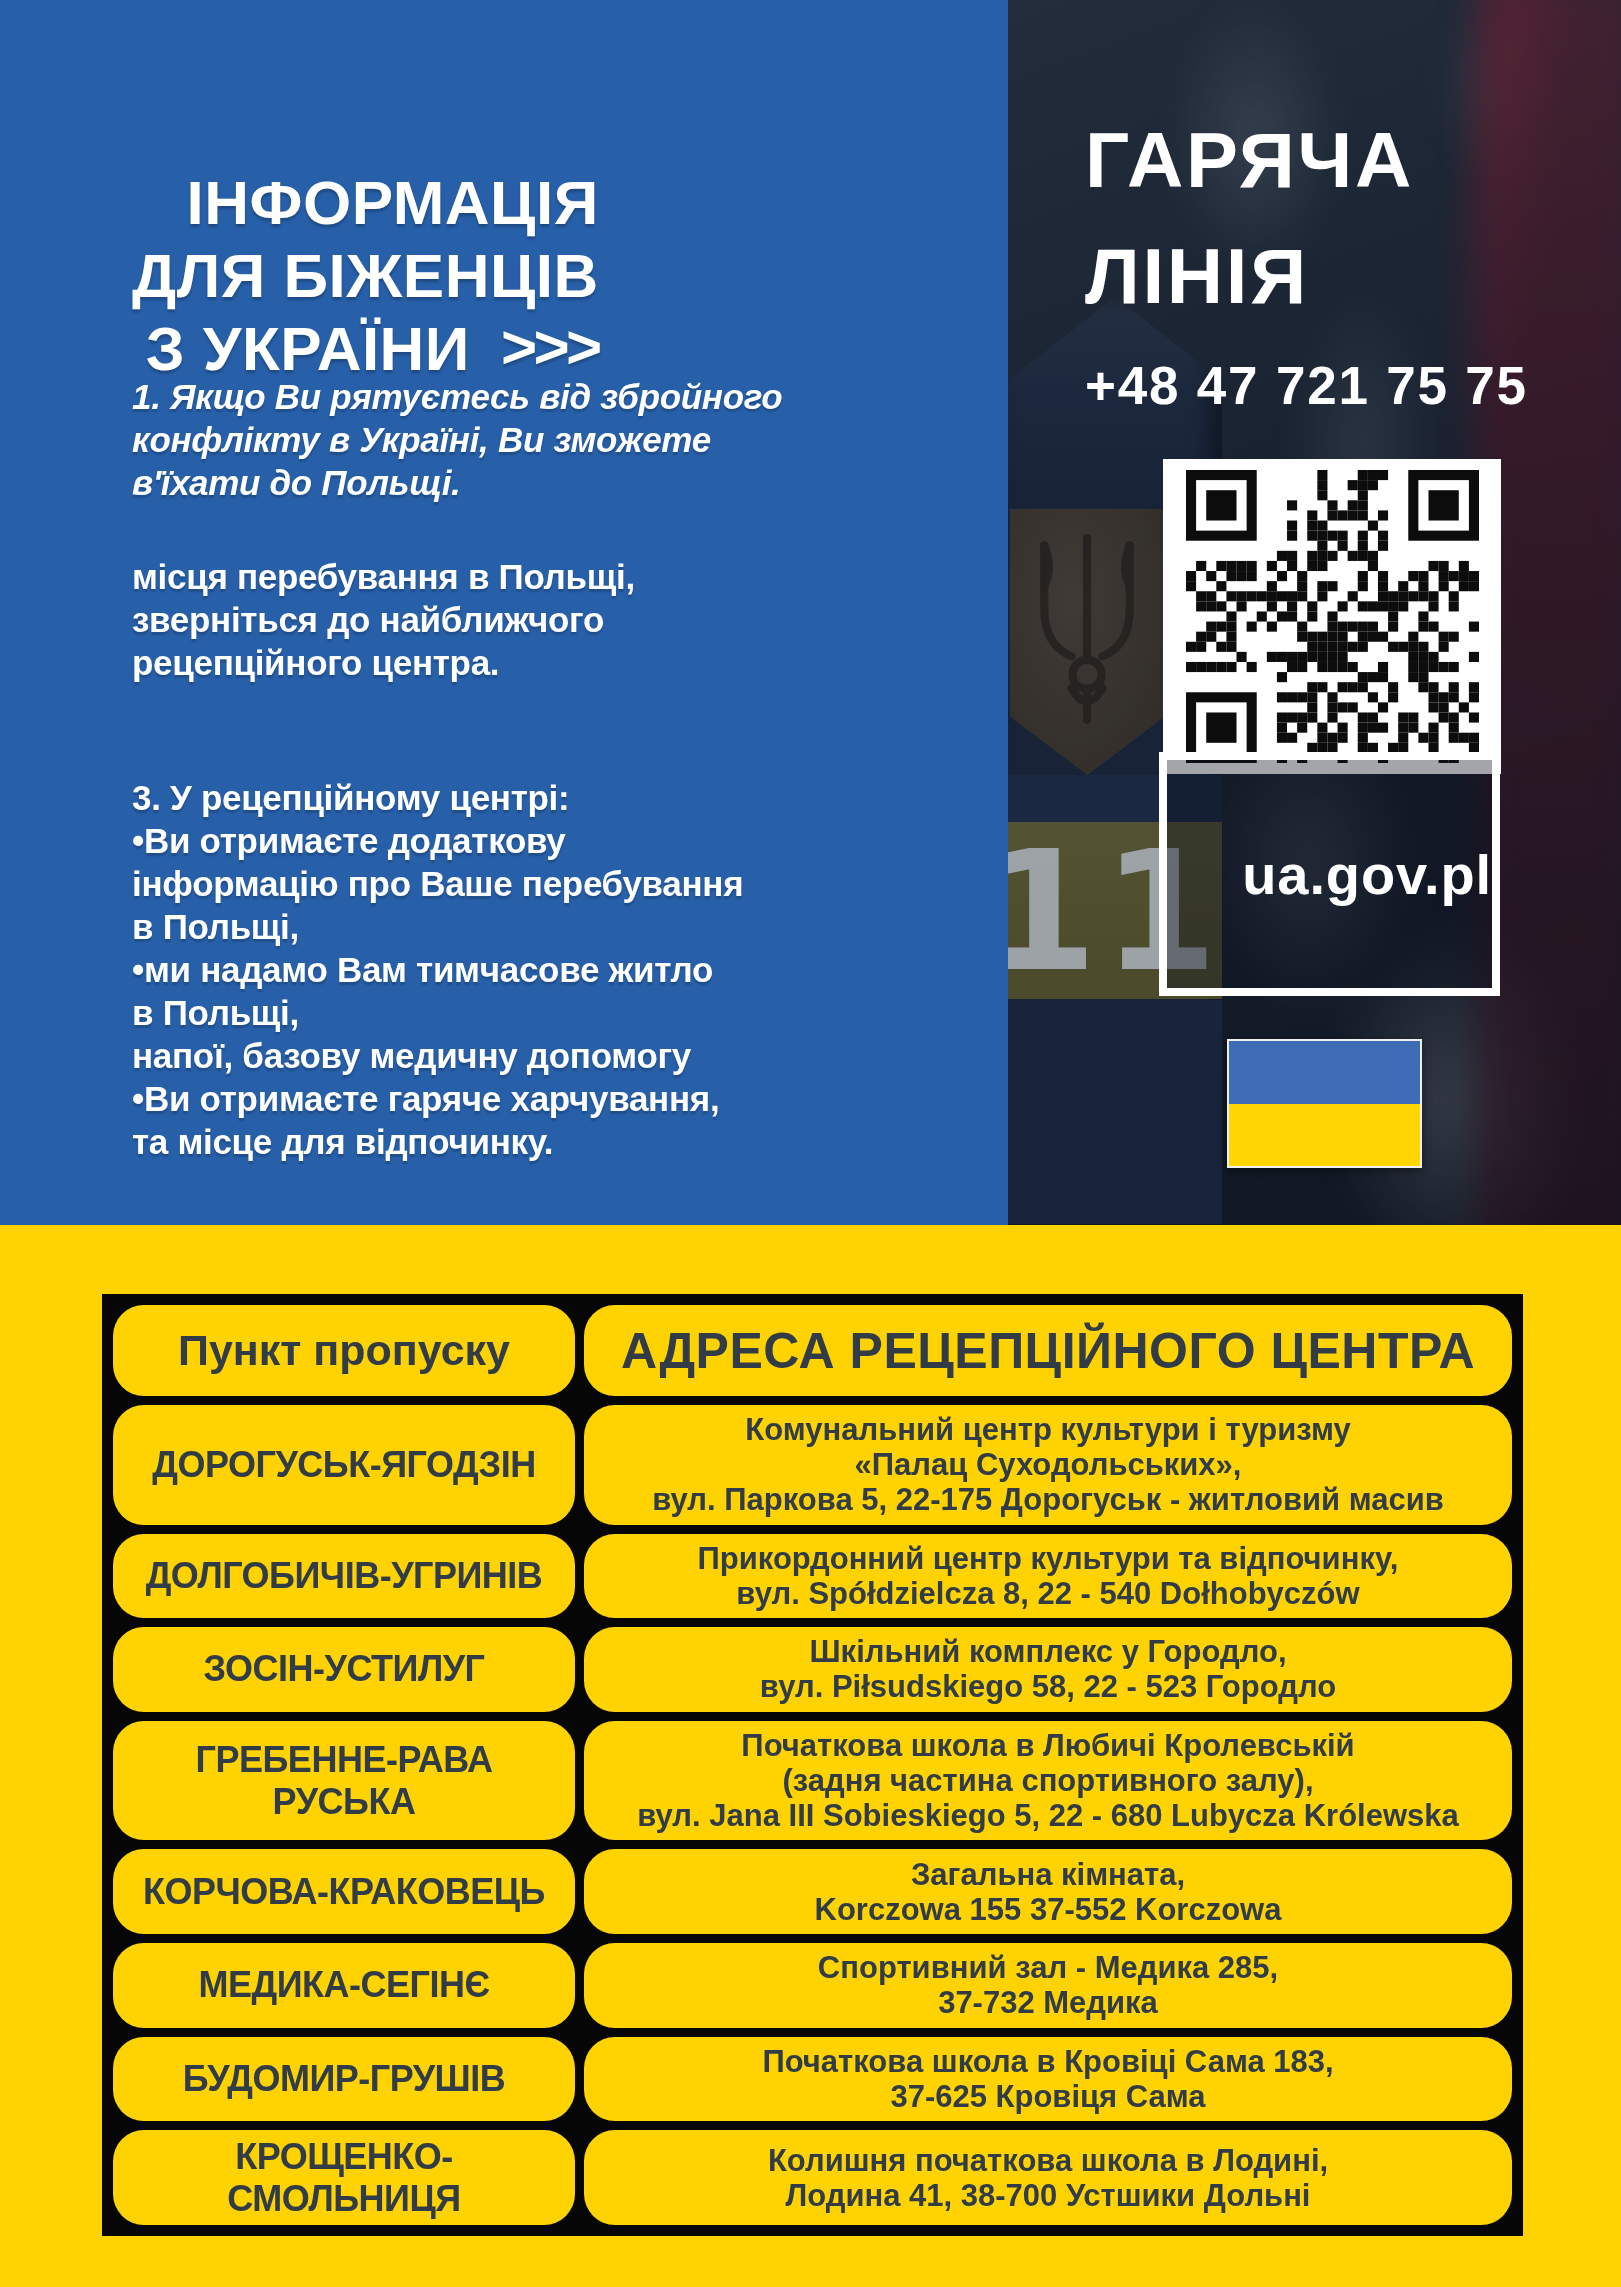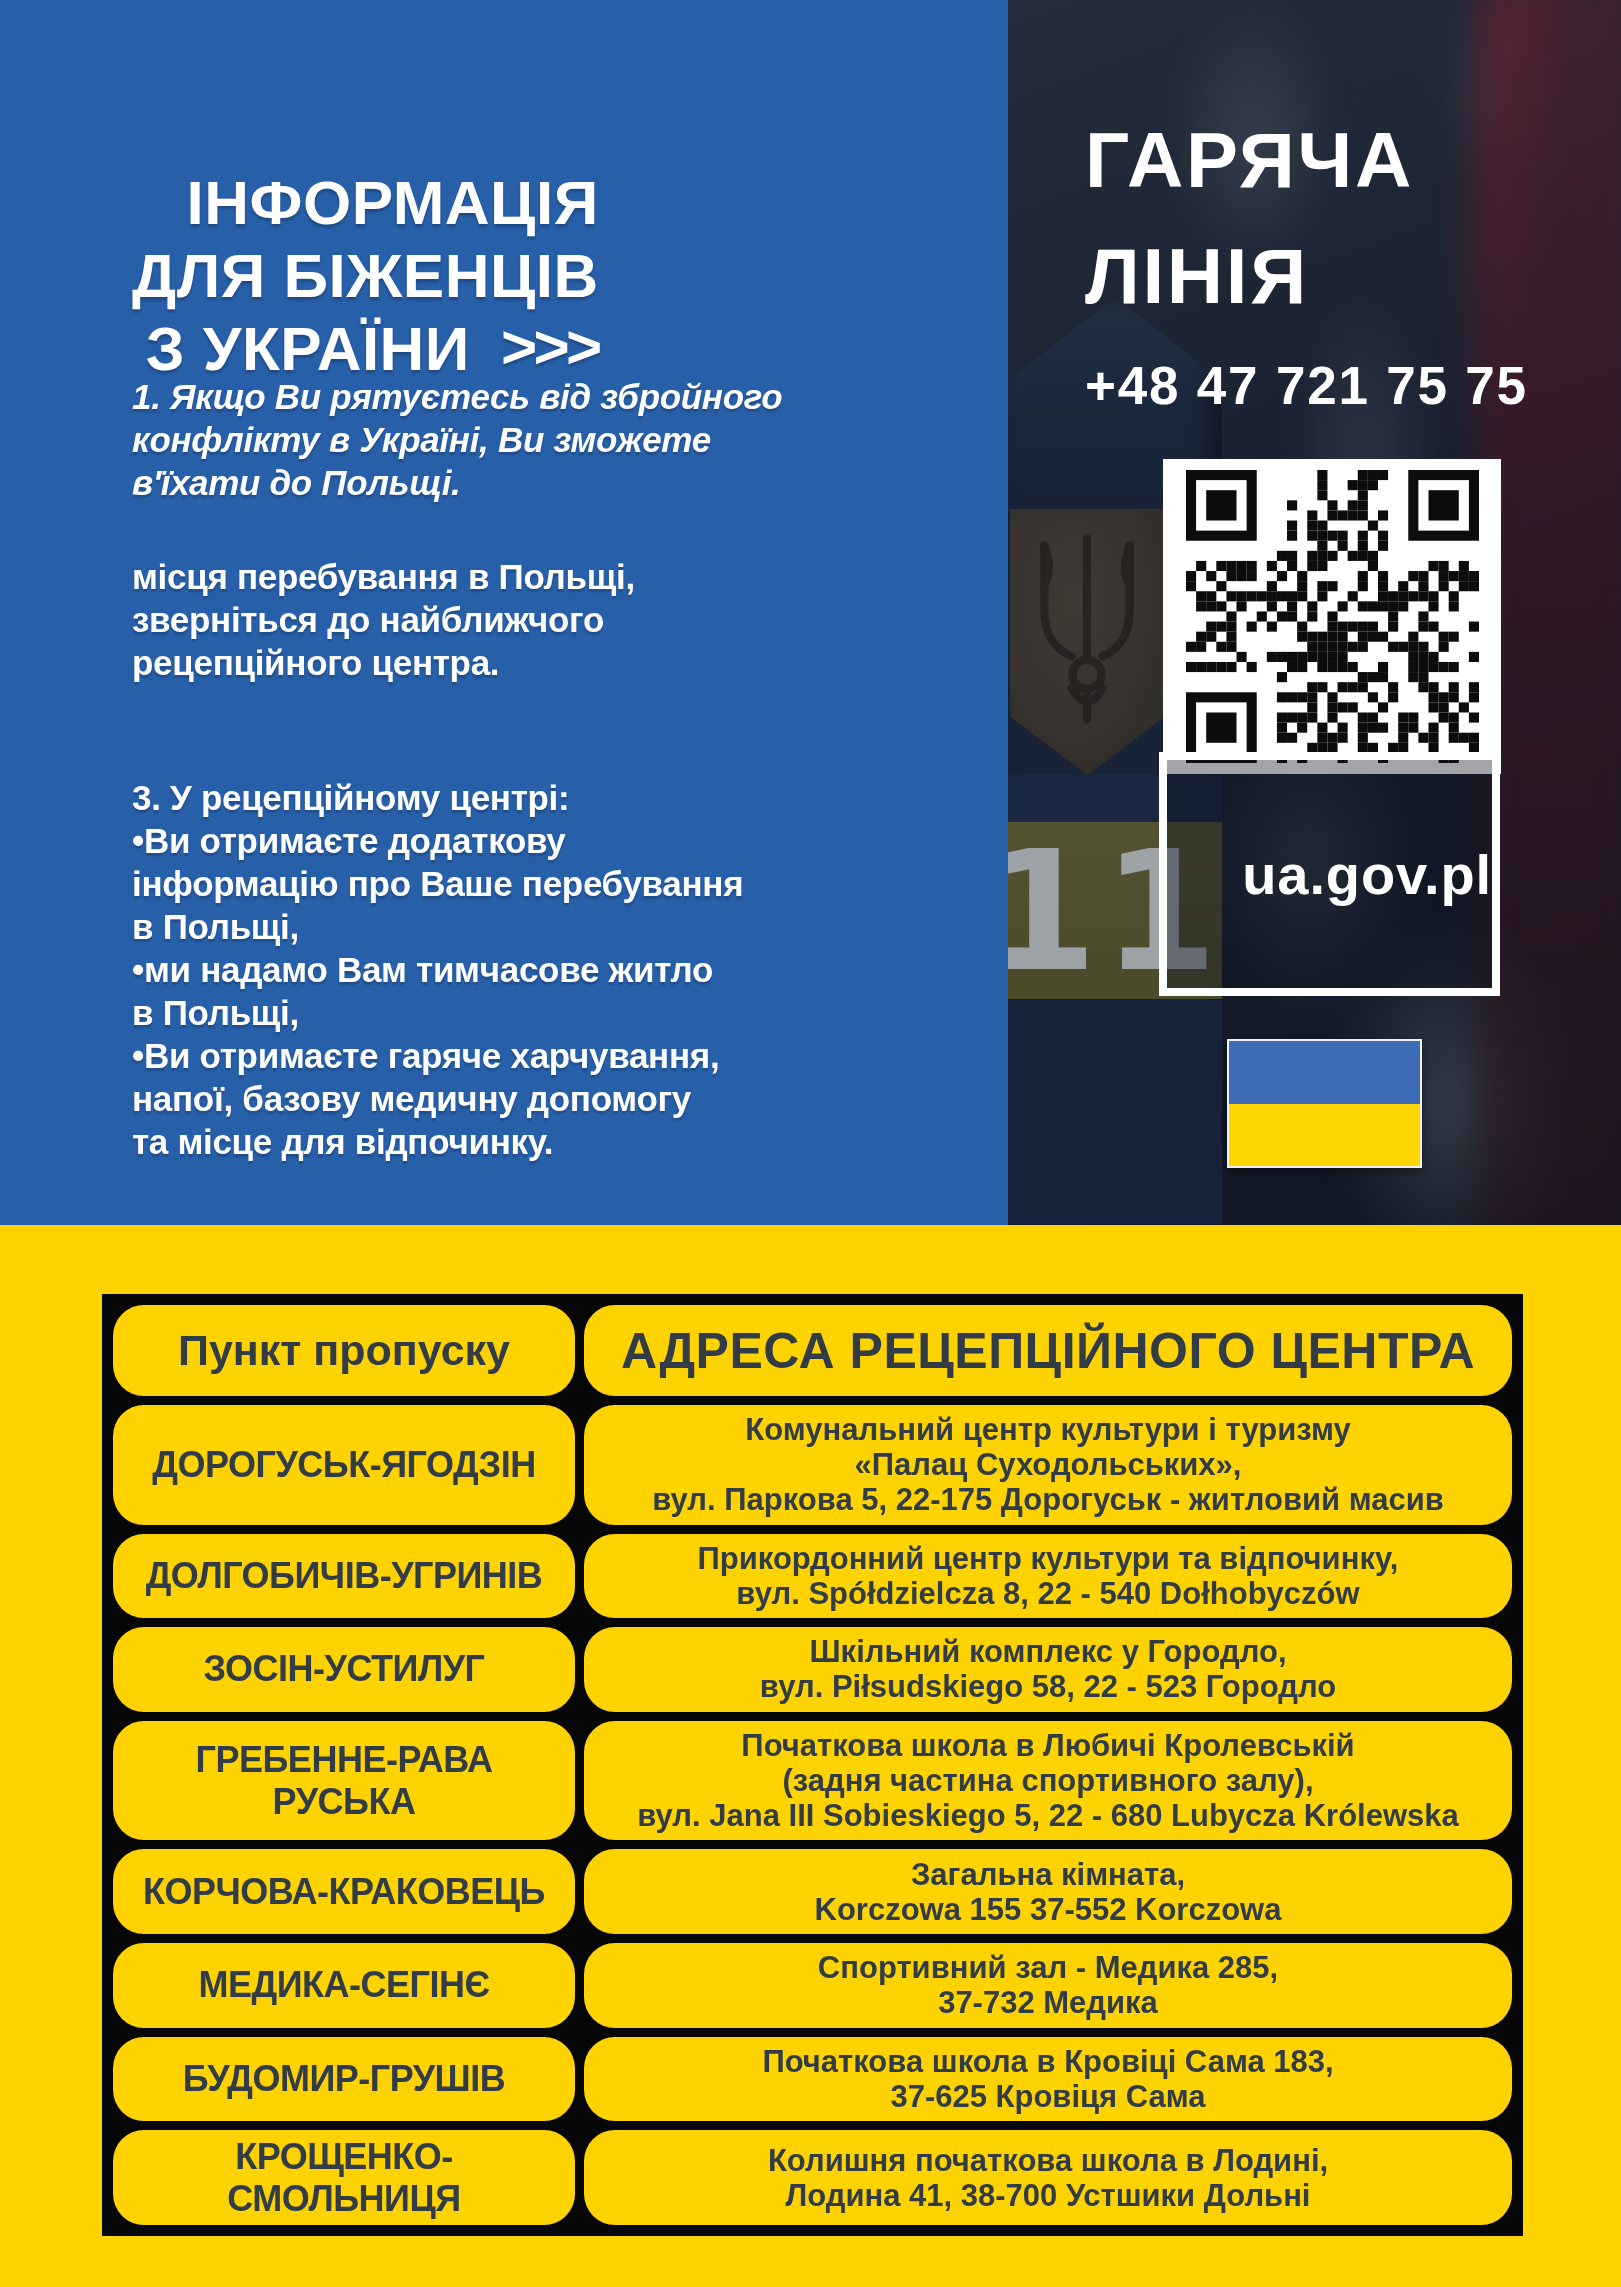--- a/index.html
+++ b/index.html
@@ -107,8 +107,8 @@
         <div class="pline">в Польщі,</div>
         <div class="pline">•ми надамо Вам тимчасове житло</div>
         <div class="pline">в Польщі,</div>
+        <div class="pline">напої, базову медичну допомогу</div>
         <div class="pline">•Ви отримаєте гаряче харчування,</div>
-        <div class="pline">напої, базову медичну допомогу</div>
         <div class="pline">та місце для відпочинку.</div>
       </div>
   </section>

